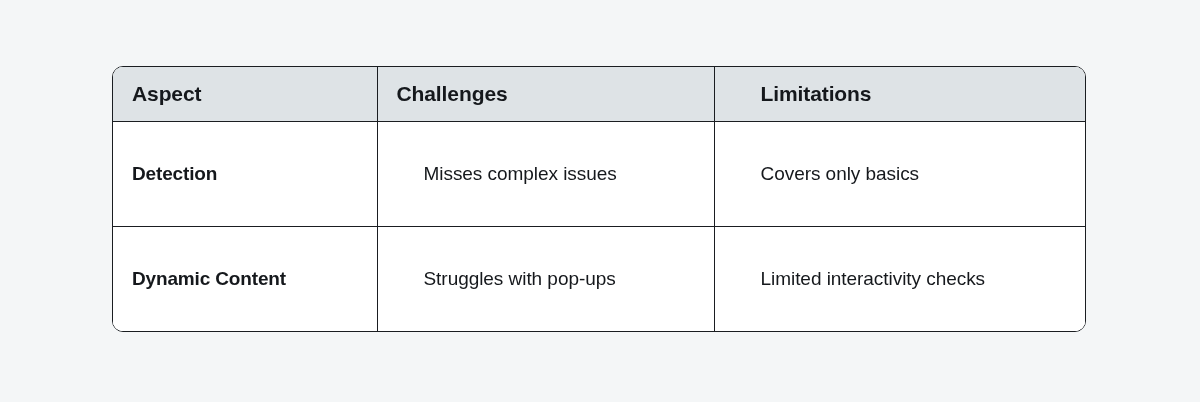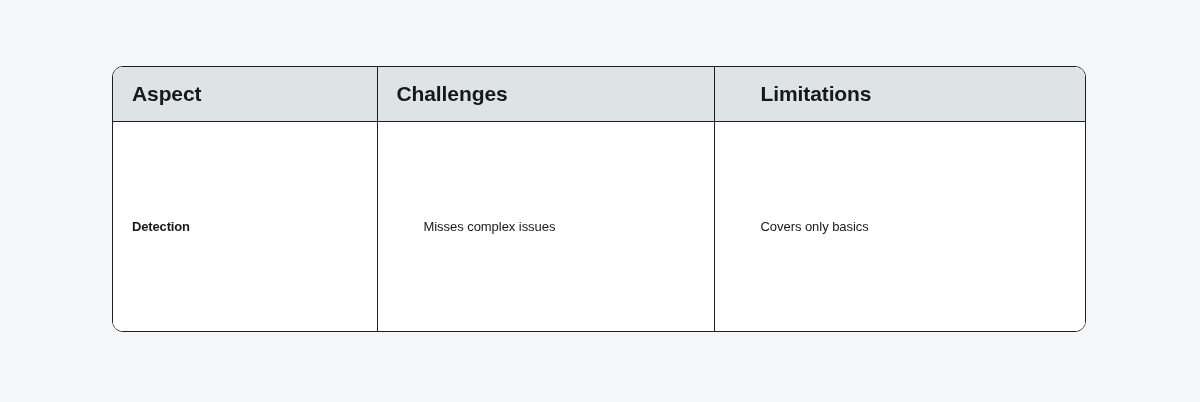--- a/index.html
+++ b/index.html
@@ -84,7 +84,7 @@
     text-align: left;
     padding: 0 14px 0 19px;
     border-right: 1.6px solid #1a1d21;
-    font-size: 13px;
+    font-size: 19px;
     color: #15181c;
     letter-spacing: -0.05px;
   }

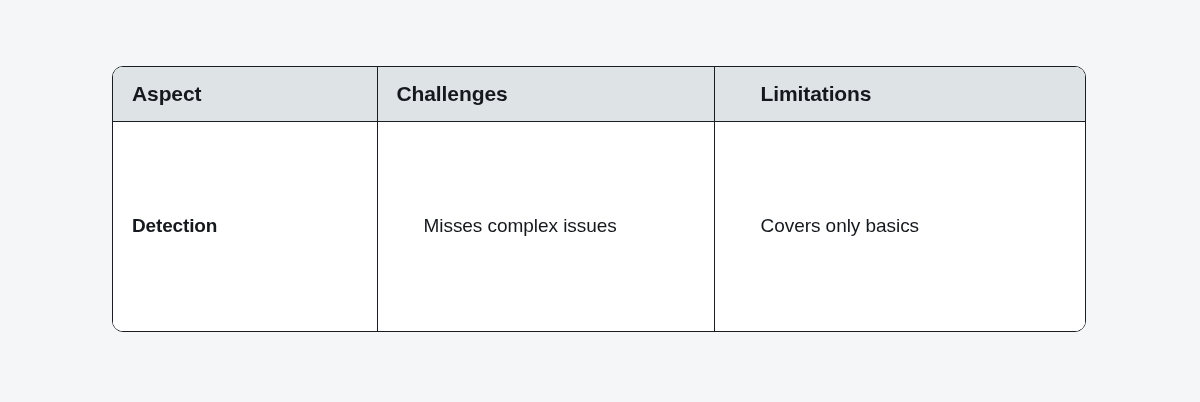--- a/index.html
+++ b/index.html
@@ -128,6 +128,11 @@
           <td class="cell-text">Misses complex issues</td>
           <td class="cell-text">Covers only basics</td>
         </tr>
+        <tr class="body-row">
+          <td class="cell-aspect">Dynamic Content</td>
+          <td class="cell-text">Struggles with pop-ups</td>
+          <td class="cell-text">Limited interactivity checks</td>
+        </tr>
       </tbody>
     </table>
   </div>

